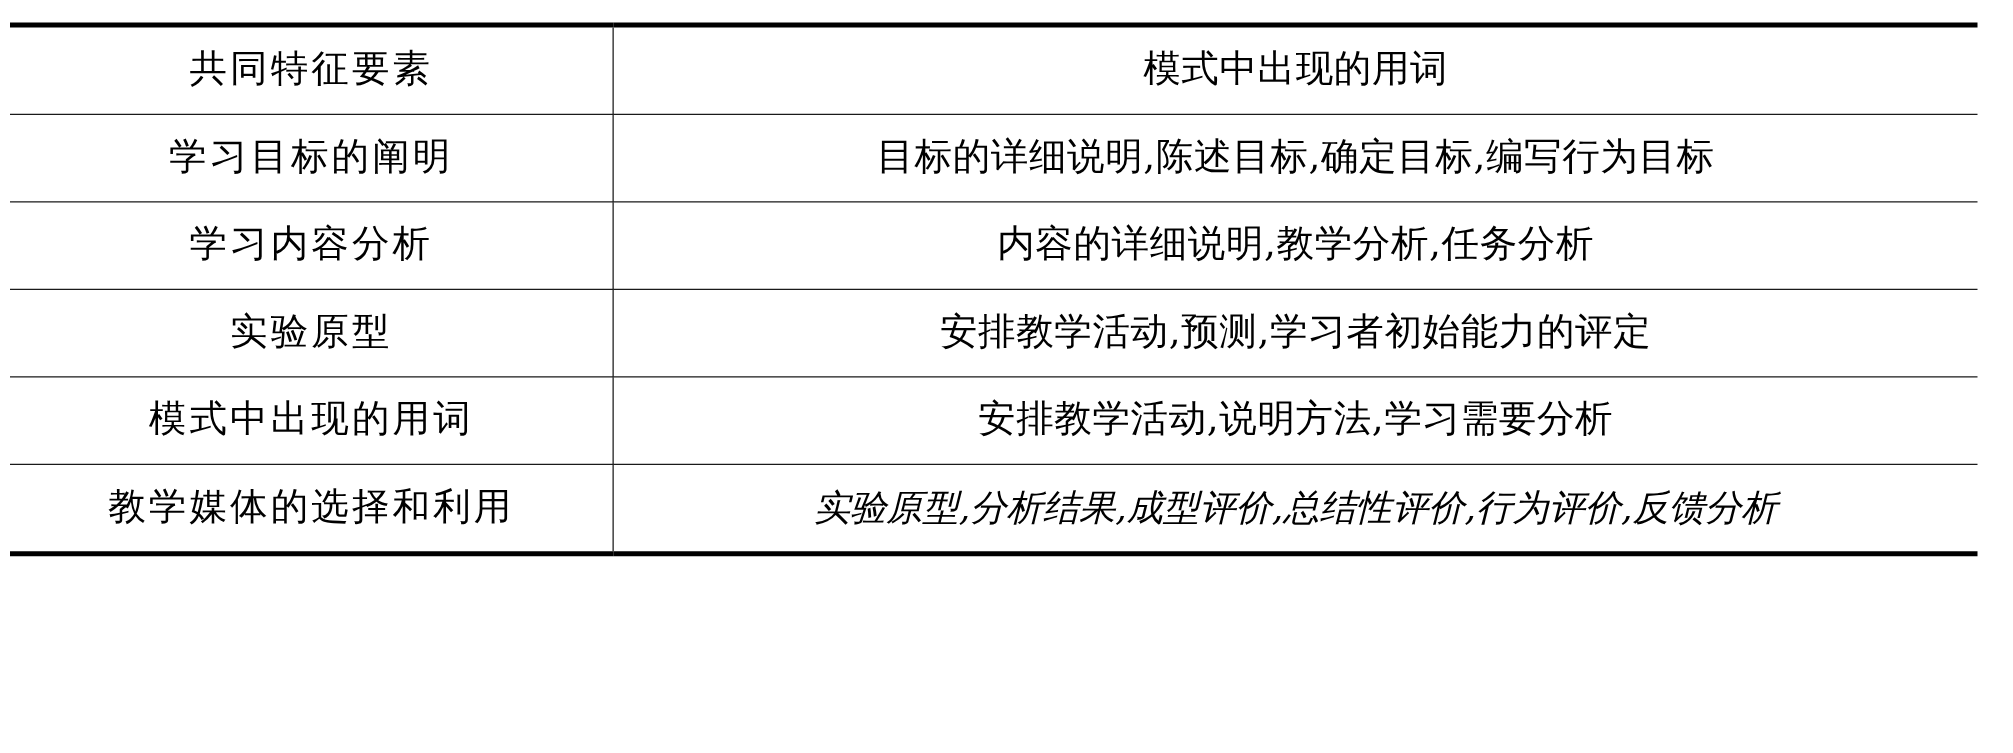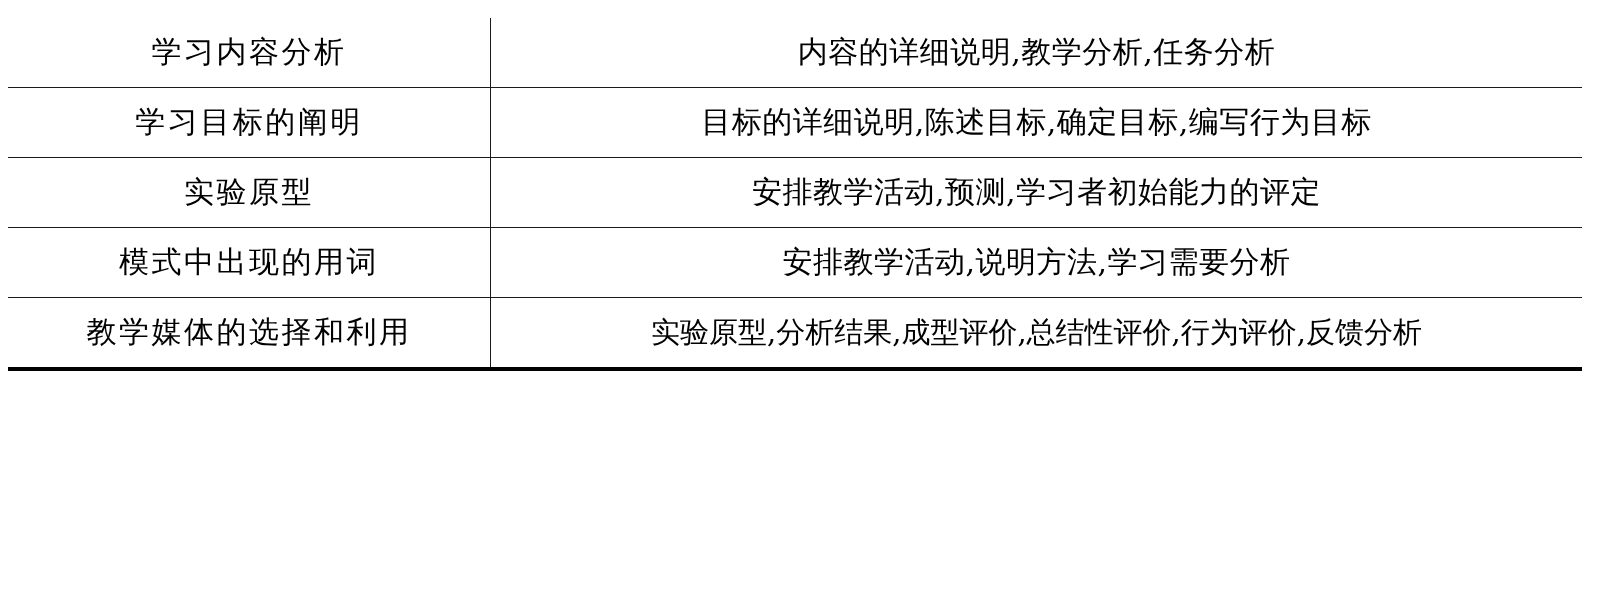--- a/index.html
+++ b/index.html
@@ -78,6 +78,14 @@
 <div id="table-wrapper">
   <table class="data-table">
     <tbody id="table-body">
+      <tr class="header-row">
+        <td class="col-left">
+          <span class="cell-text">共同特征要素</span>
+        </td>
+        <td class="col-right">
+          <span class="cell-text">模式中出现的用词</span>
+        </td>
+      </tr>
         <tr>
           <td class="col-left"><span class="cell-text">学习内容分析</span></td>
           <td class="col-right"><span class="cell-text">内容的详细说明,教学分析,任务分析</span></td>

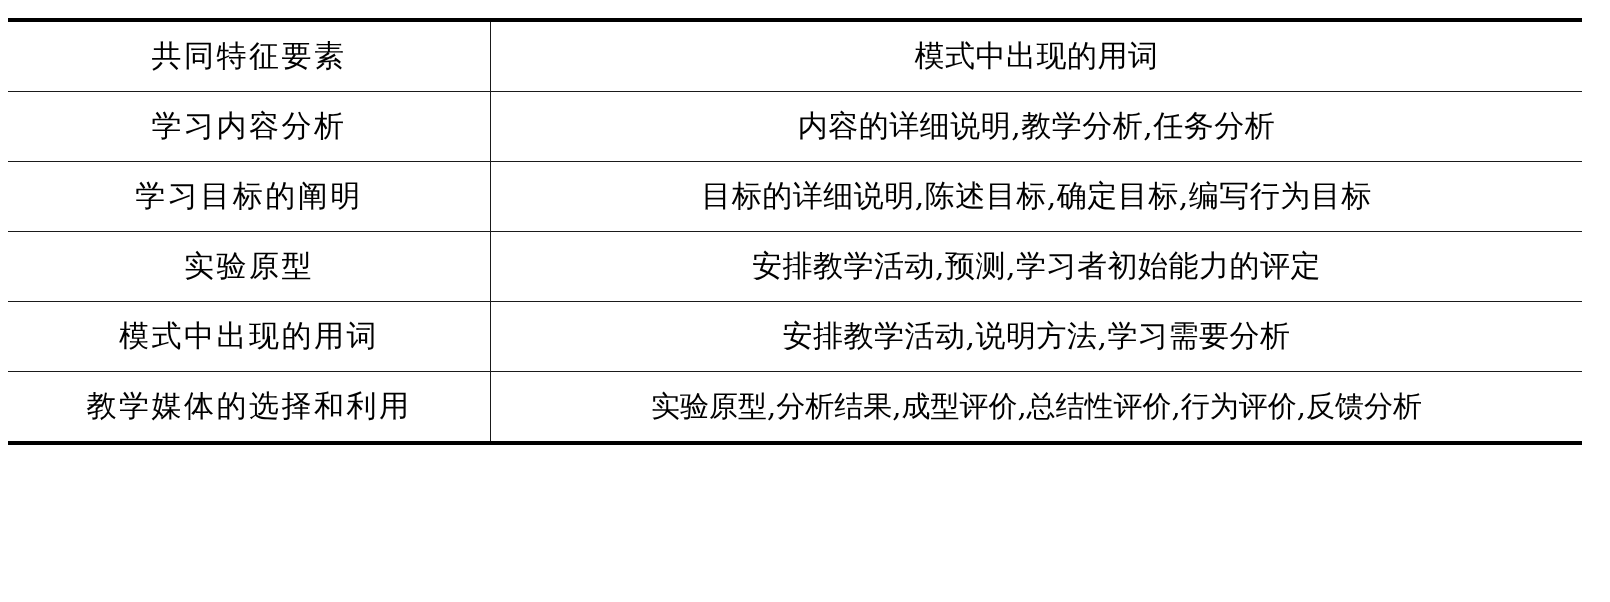--- a/index.html
+++ b/index.html
@@ -87,12 +87,12 @@
         </td>
       </tr>
         <tr>
+          <td class="col-left"><span class="cell-text">学习目标的阐明</span></td>
+          <td class="col-right"><span class="cell-text">目标的详细说明,陈述目标,确定目标,编写行为目标</span></td>
+        </tr>
+        <tr>
           <td class="col-left"><span class="cell-text">学习内容分析</span></td>
           <td class="col-right"><span class="cell-text">内容的详细说明,教学分析,任务分析</span></td>
-        </tr>
-        <tr>
-          <td class="col-left"><span class="cell-text">学习目标的阐明</span></td>
-          <td class="col-right"><span class="cell-text">目标的详细说明,陈述目标,确定目标,编写行为目标</span></td>
         </tr>
         <tr>
           <td class="col-left"><span class="cell-text">实验原型</span></td>

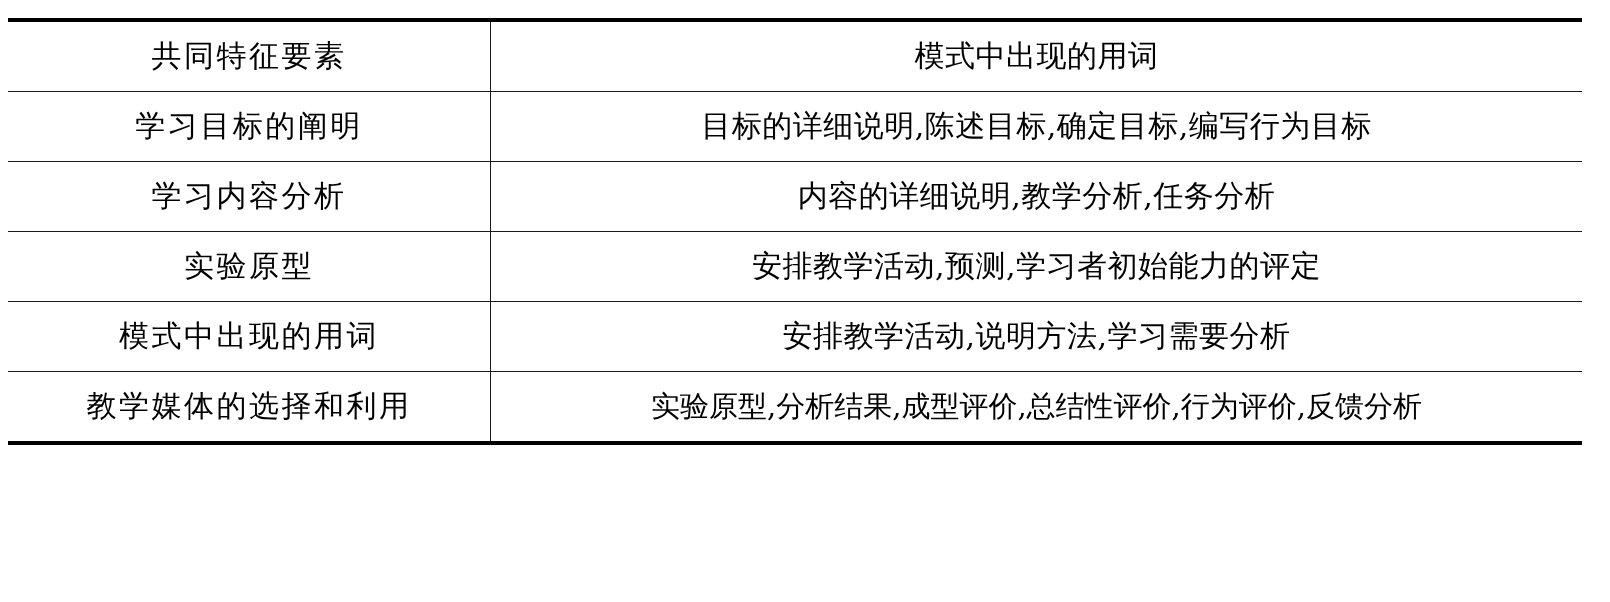--- a/index.html
+++ b/index.html
@@ -70,6 +70,7 @@
   .last-row .col-right .cell-text {
     letter-spacing: 0px;
     font-size: 29px;
+    font-style: italic;
   }
 </style>
 </head>

